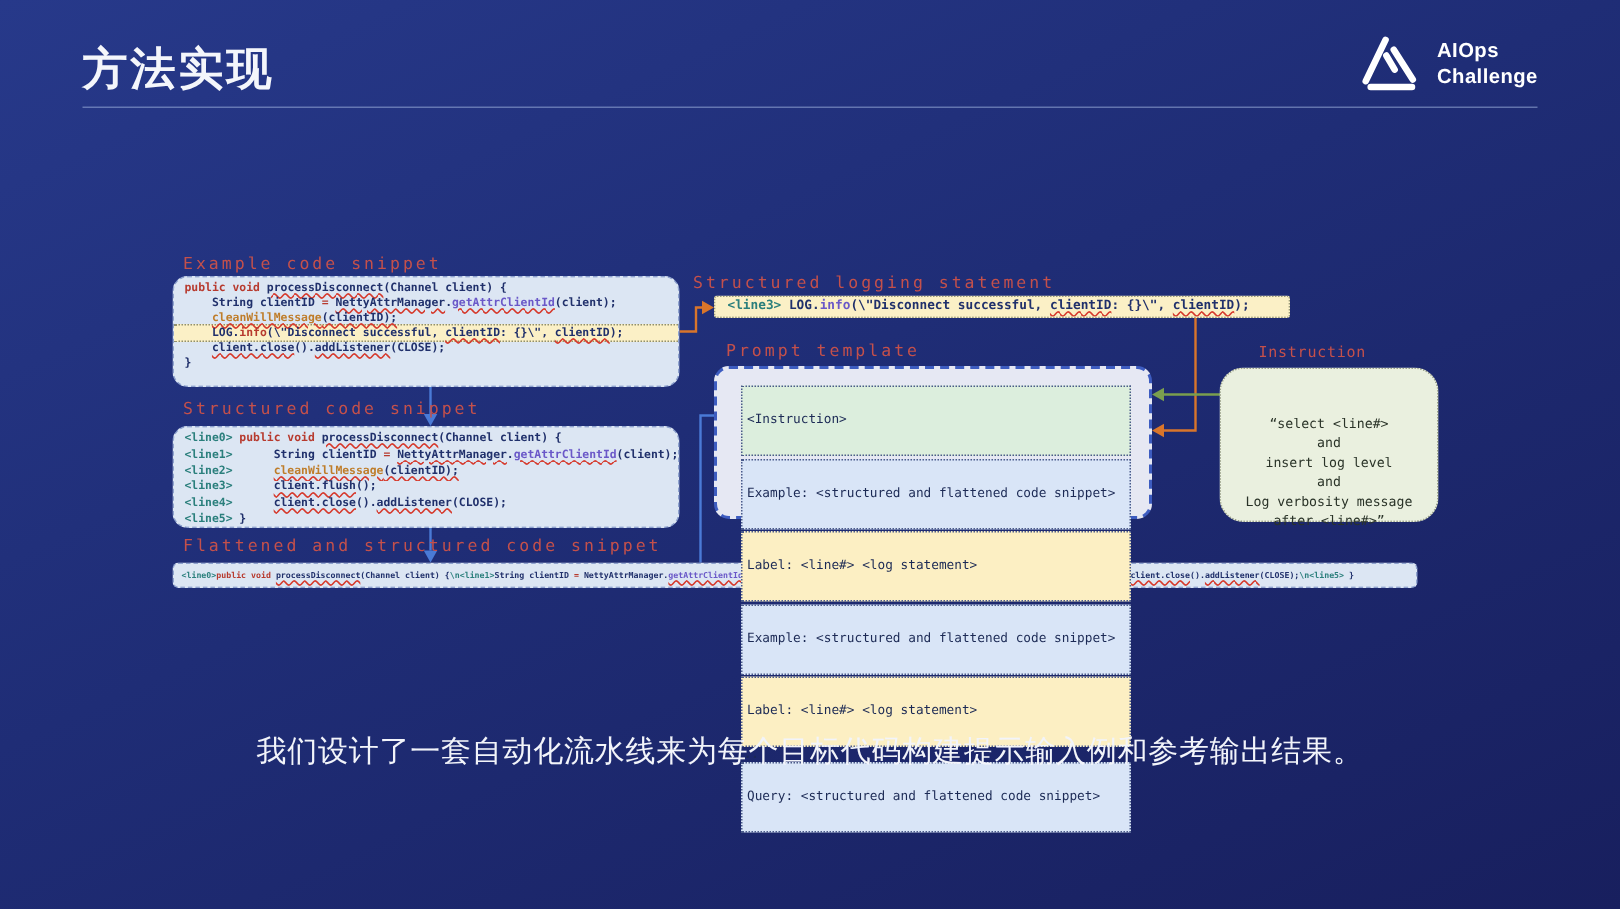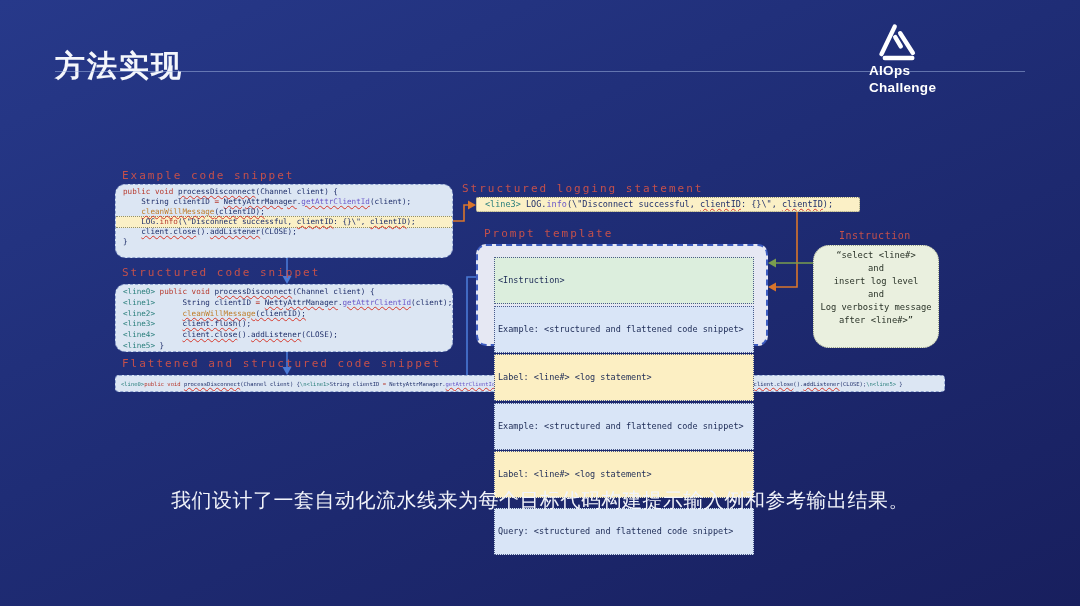--- a/index.html
+++ b/index.html
@@ -12,7 +12,7 @@
   .slide{position:absolute;inset:0;}
   .title{
     position:absolute;left:55px;top:26px;
-    color:#f4f6fb;font-size:30px;font-weight:bold;letter-spacing:2px;margin-top:20px;
+    color:#f4f6fb;font-size:30px;font-weight:bold;letter-spacing:2px;
   }
   .title-rule{position:absolute;left:55px;top:71px;width:970px;height:1px;background:rgba(165,185,228,.5);}
   .logo{position:absolute;left:860px;top:22px;display:flex;align-items:center;flex-direction:column;}

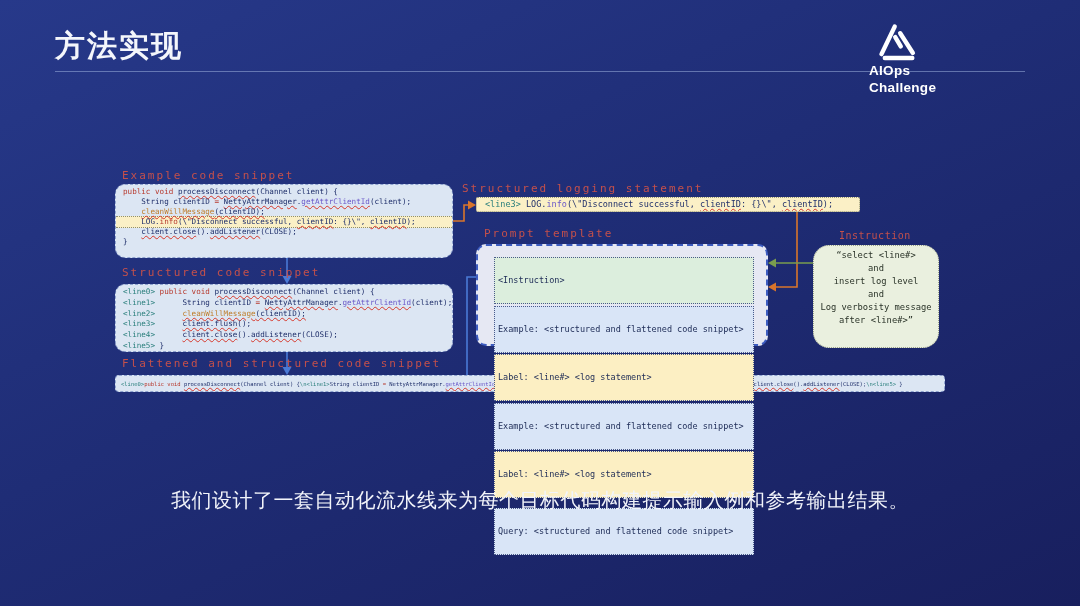--- a/index.html
+++ b/index.html
@@ -15,7 +15,7 @@
     color:#f4f6fb;font-size:30px;font-weight:bold;letter-spacing:2px;
   }
   .title-rule{position:absolute;left:55px;top:71px;width:970px;height:1px;background:rgba(165,185,228,.5);}
-  .logo{position:absolute;left:860px;top:22px;display:flex;align-items:center;flex-direction:column;}
+  .logo{position:absolute;left:905px;top:22px;display:flex;align-items:center;}
   .logo-text{margin-left:9px;color:#ffffff;font-size:13.5px;font-weight:bold;line-height:17px;letter-spacing:.3px;}
   .arrows{position:absolute;left:0;top:0;z-index:1;pointer-events:none;}
   .ar-b{stroke:var(--arrow-blue,#4a7ad6);fill:none;stroke-width:1.6;}

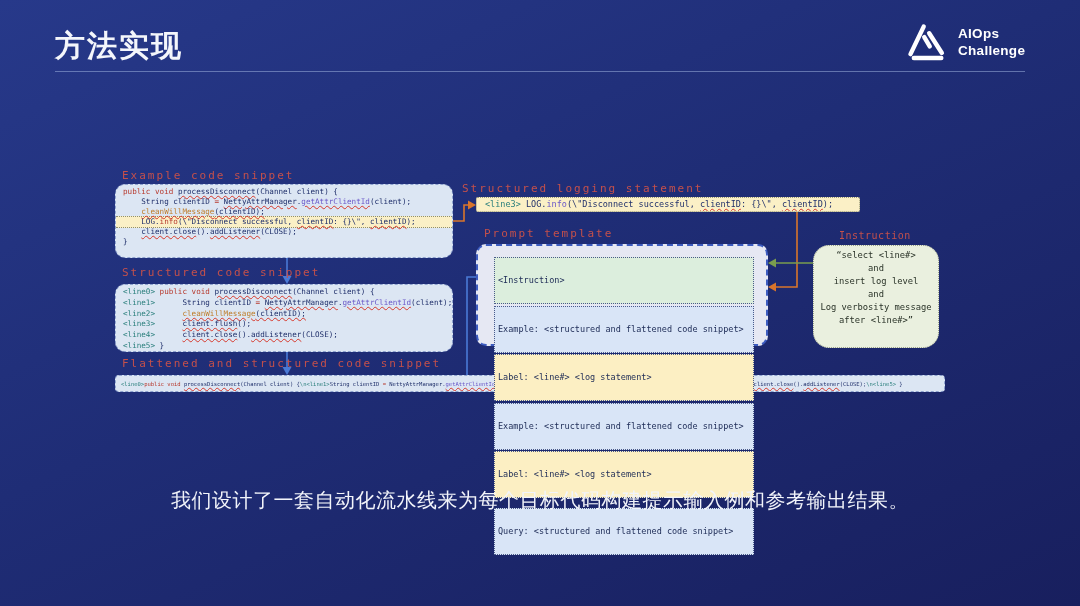--- a/index.html
+++ b/index.html
@@ -40,7 +40,7 @@
     color:var(--code-default,#20306b);
     padding:2px 0;overflow:hidden;
   }
-  .cl{white-space:pre;line-height:10px;font-size:7.6px;padding:0 7px;}
+  .cl{white-space:pre;line-height:10px;font-size:7.6px;padding:0 7px;font-weight:bold;}
   .box-structured .cl{line-height:10.8px;}
   .cl.hl{
     background:var(--highlight-yellow,#fbf0c6);

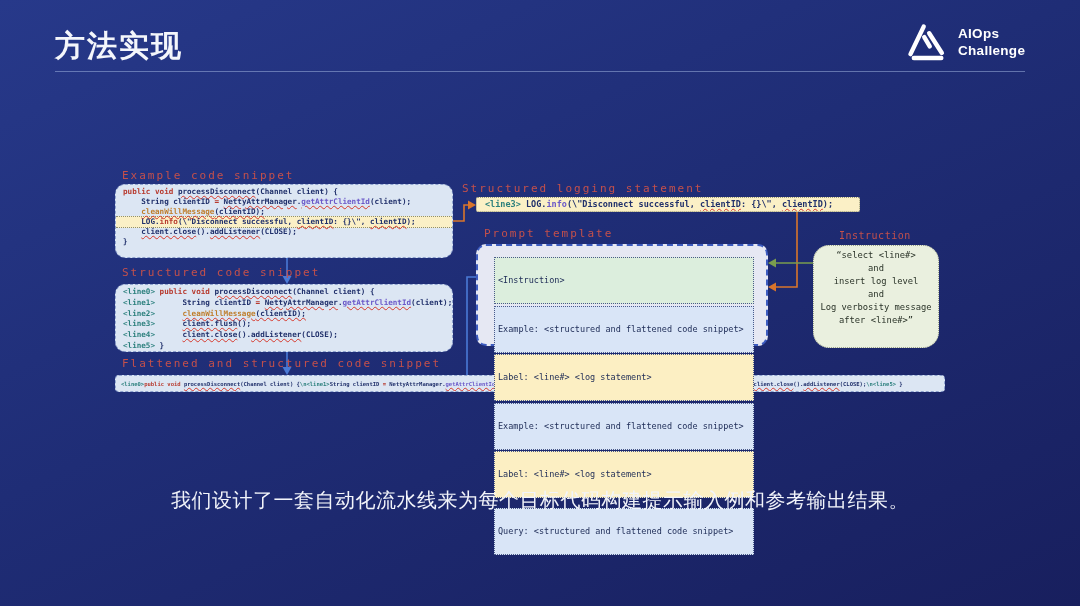--- a/index.html
+++ b/index.html
@@ -89,10 +89,10 @@
 
   .instrbox{
     position:absolute;z-index:2;box-sizing:border-box;
-    left:813px;top:245px;width:126px;height:103px;
+    left:813px;top:245px;width:146px;height:103px;
     background:var(--instruction-bg,#eaf0df);
     border:1.5px dotted #9aa08a;border-radius:16px;
-    padding-top:3px;text-align:center;
+    padding-top:31px;text-align:center;
     font-family:"DejaVu Sans Mono","Liberation Mono",monospace;
     font-size:8.8px;line-height:13px;color:#2a3328;
   }

